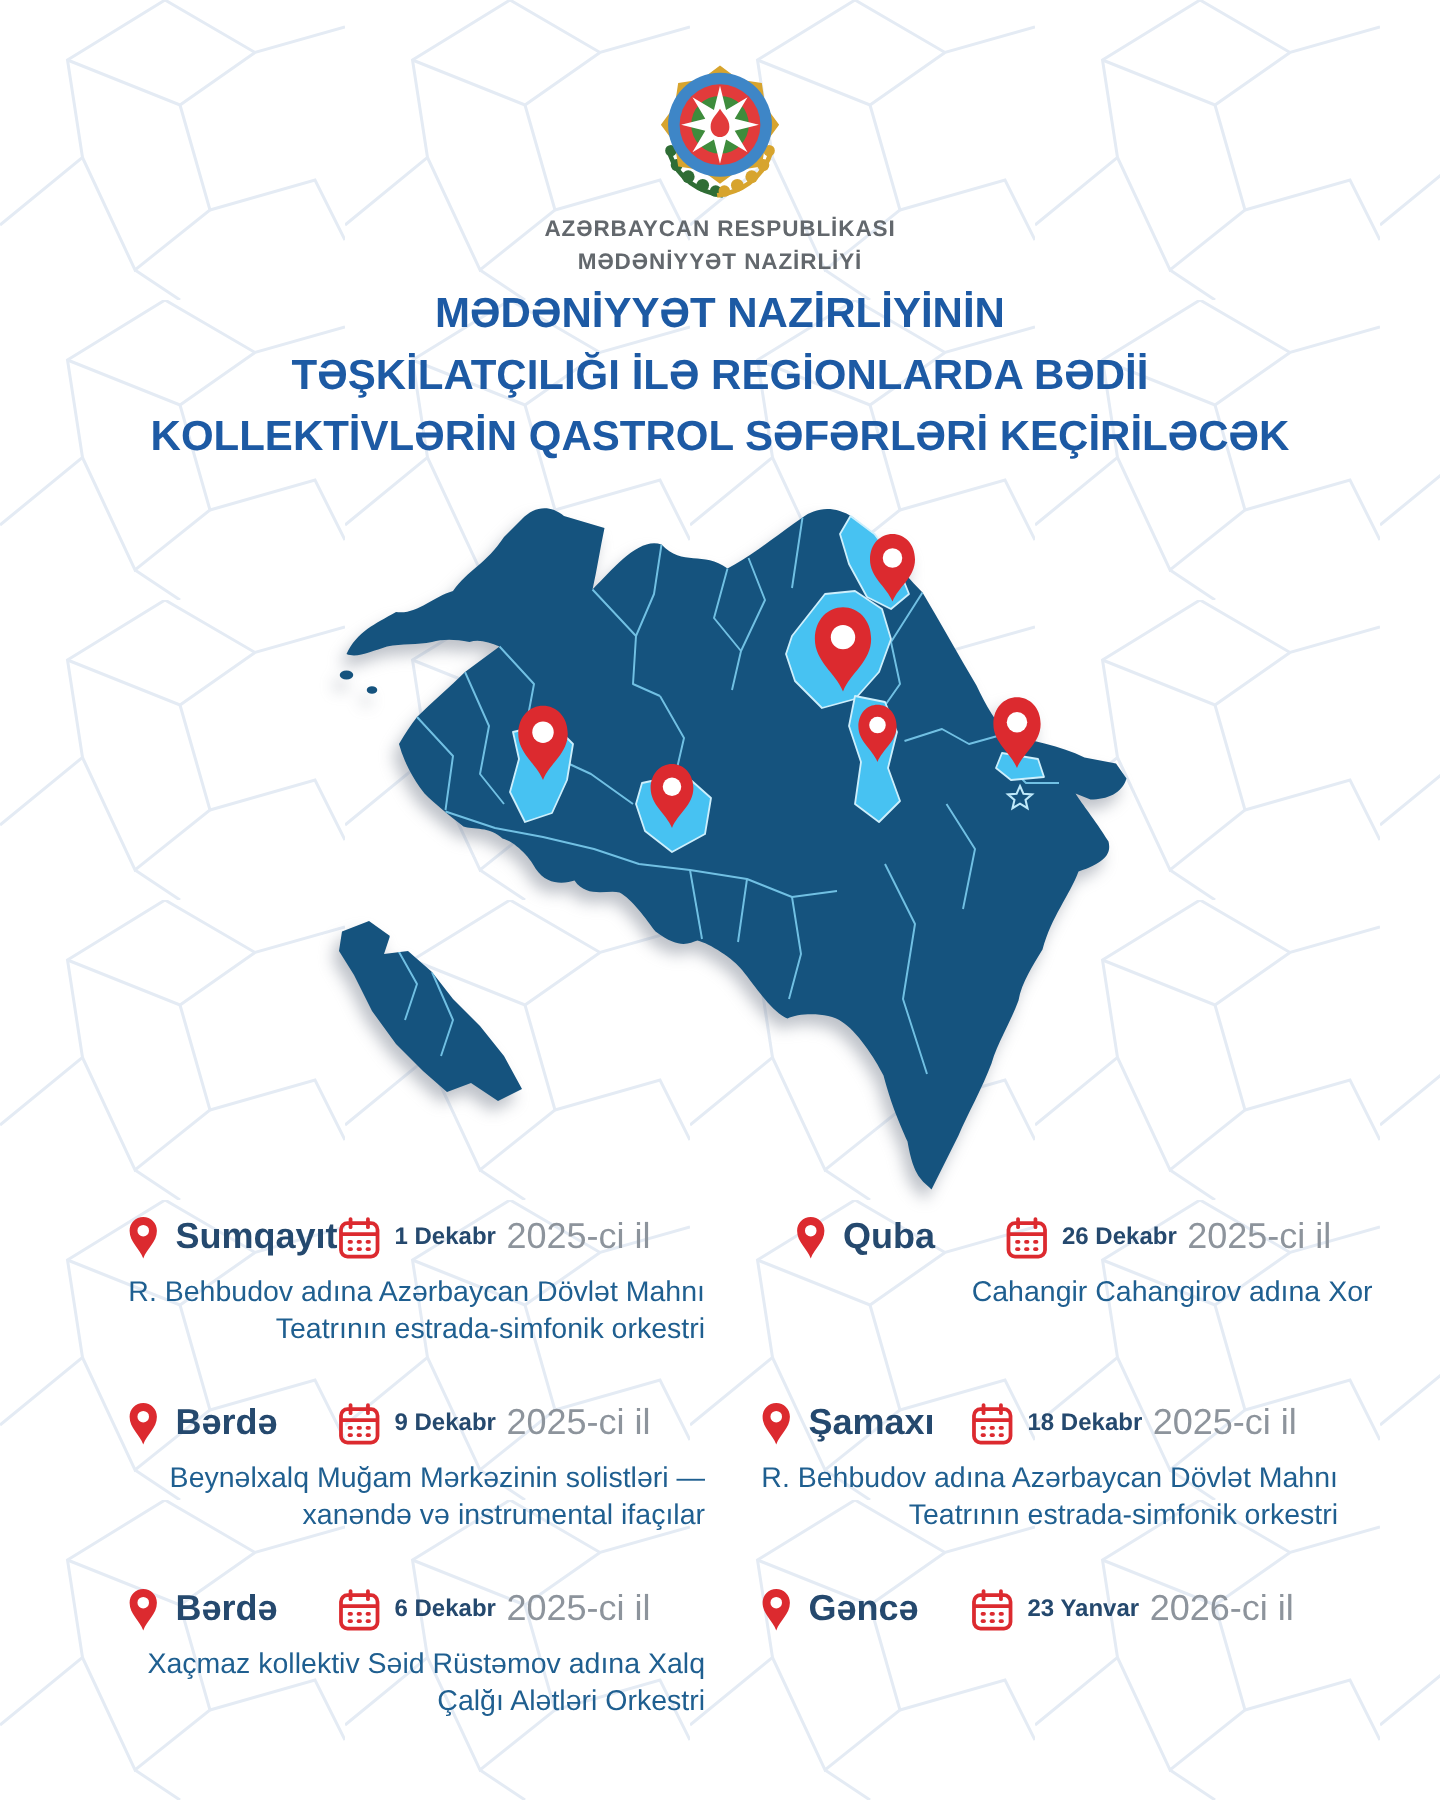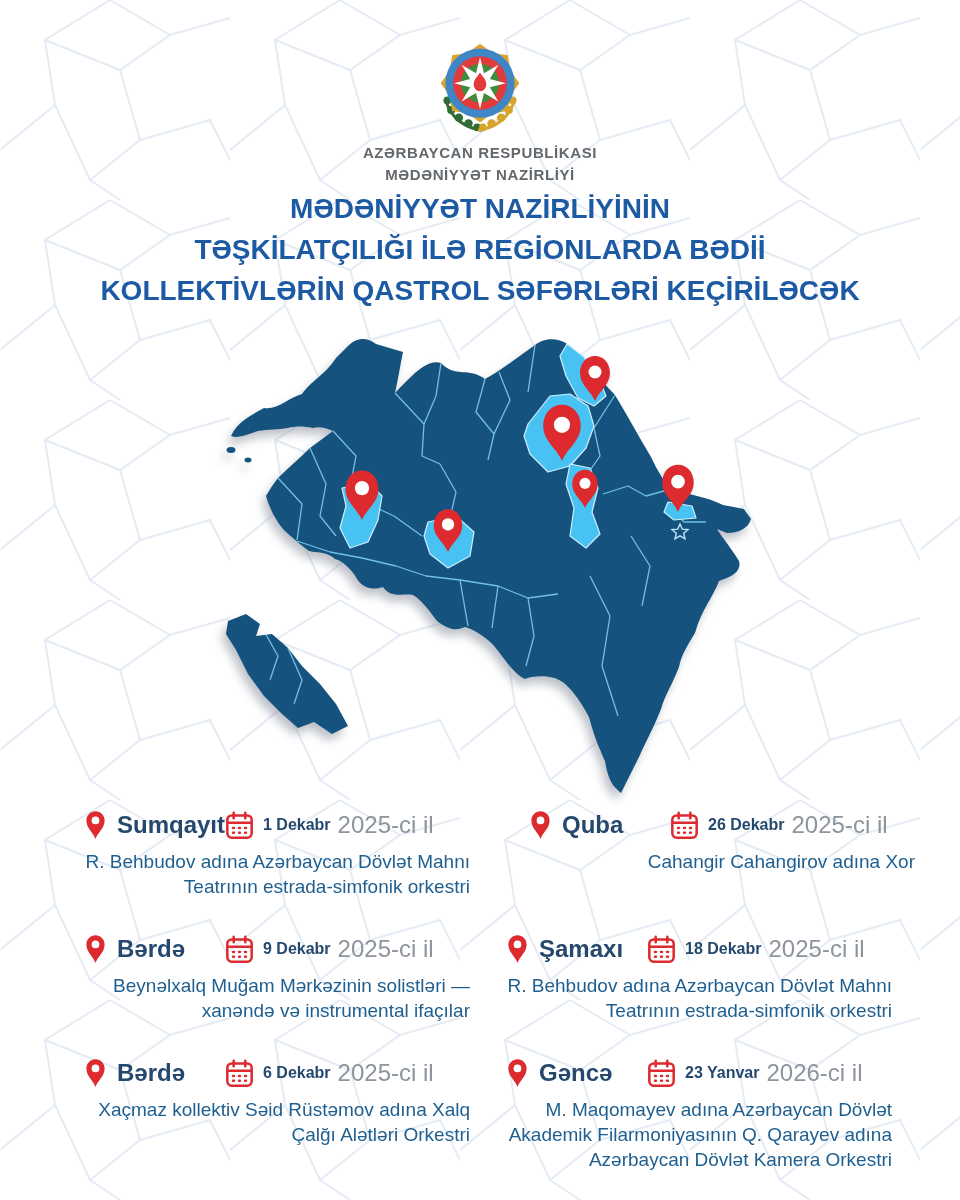--- a/index.html
+++ b/index.html
@@ -367,7 +367,6 @@
       <span class="year">2026-ci il</span>
     </span>
   </div>
-  <div class="desc">M. Maqomayev adına Azərbaycan Dövlət Akademik Filarmoniyasının Q. Qarayev adına Azərbaycan Dövlət Kamera Orkestri</div>
 </div>
 
 </body></html>

